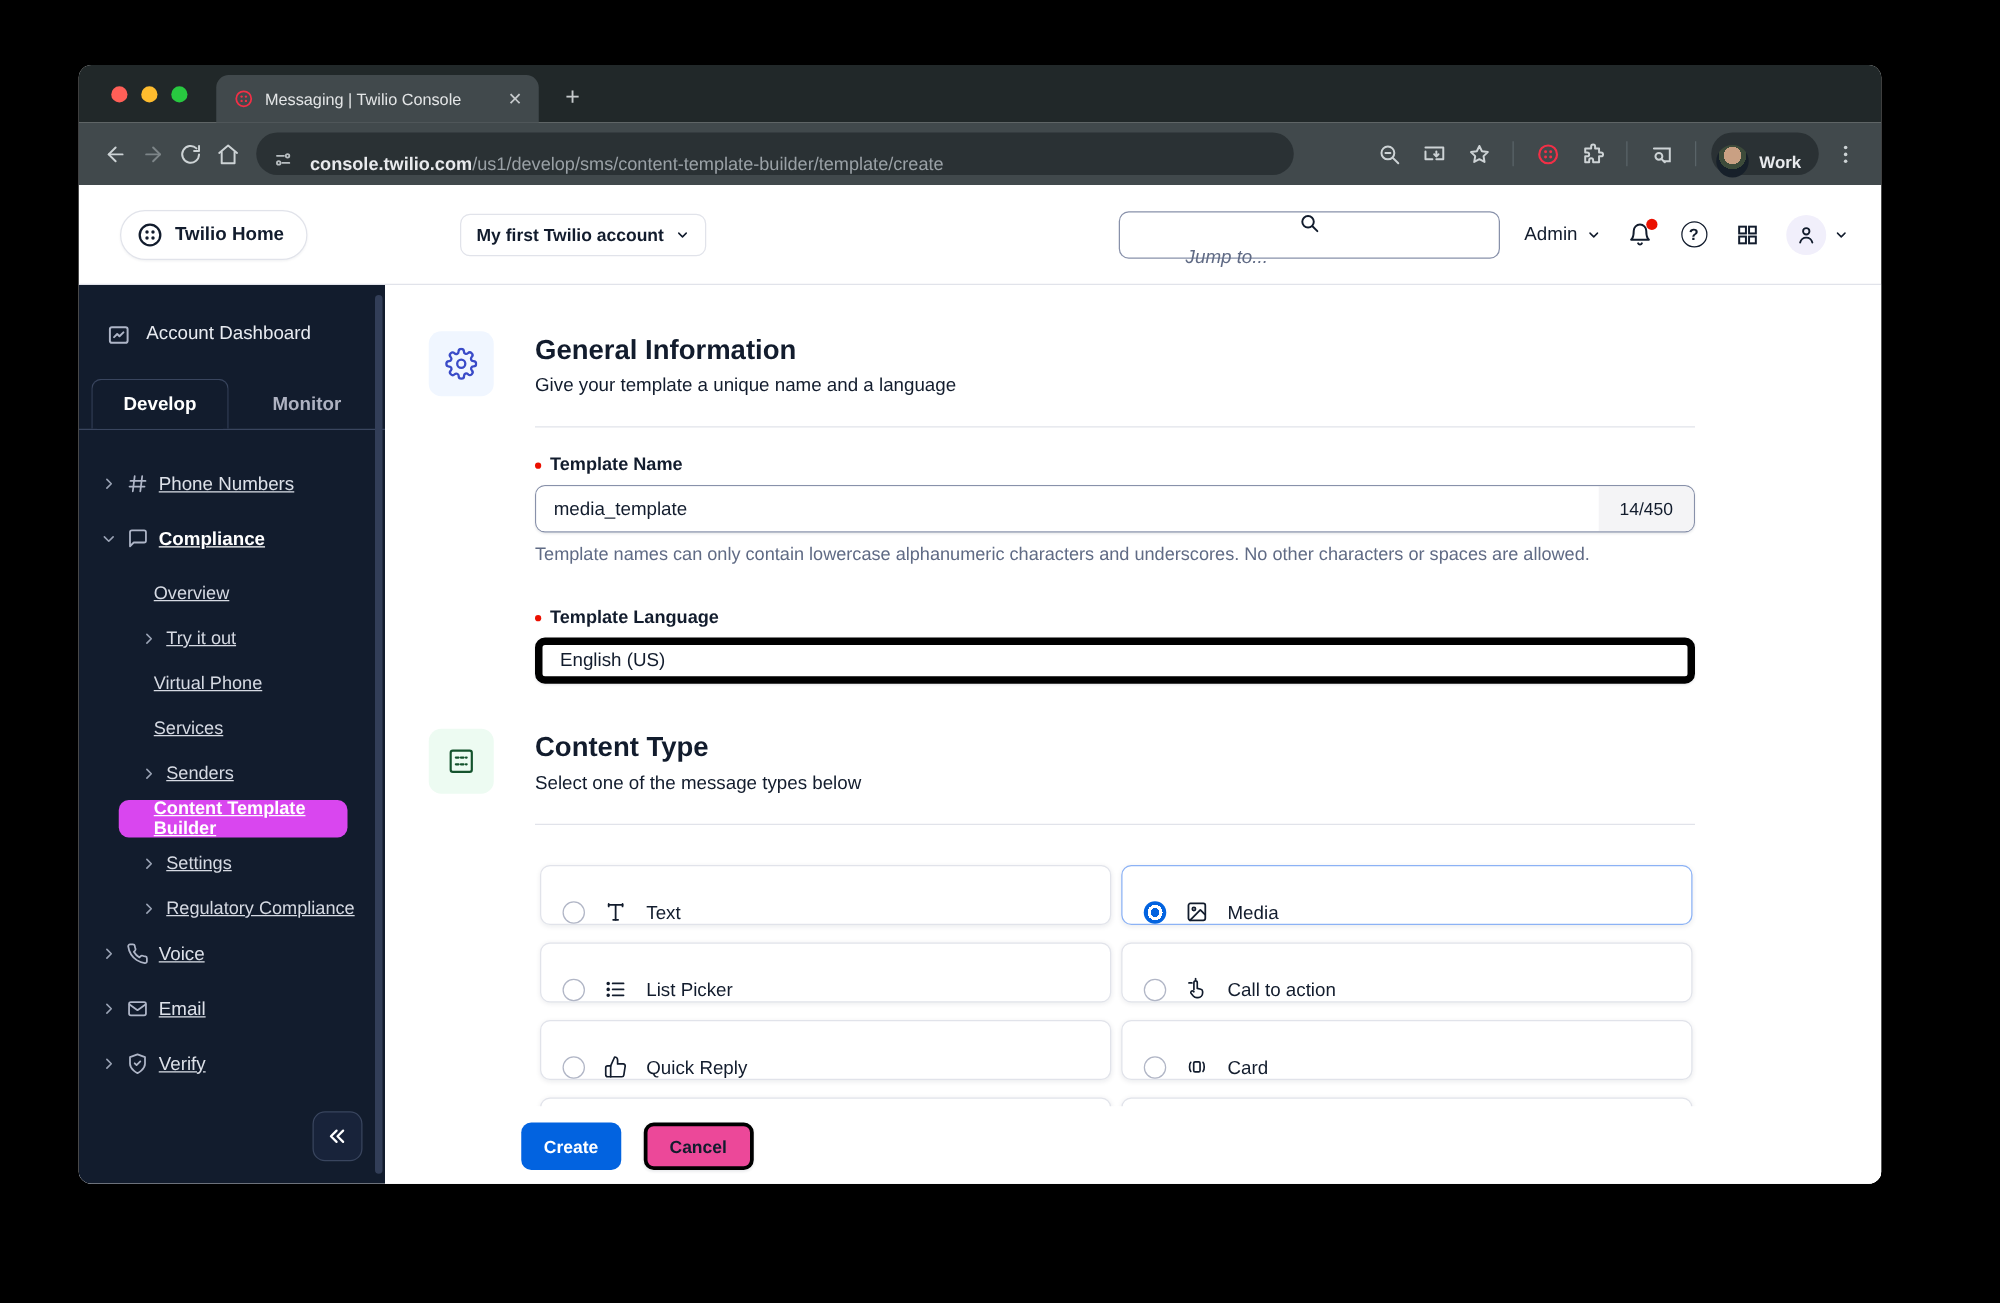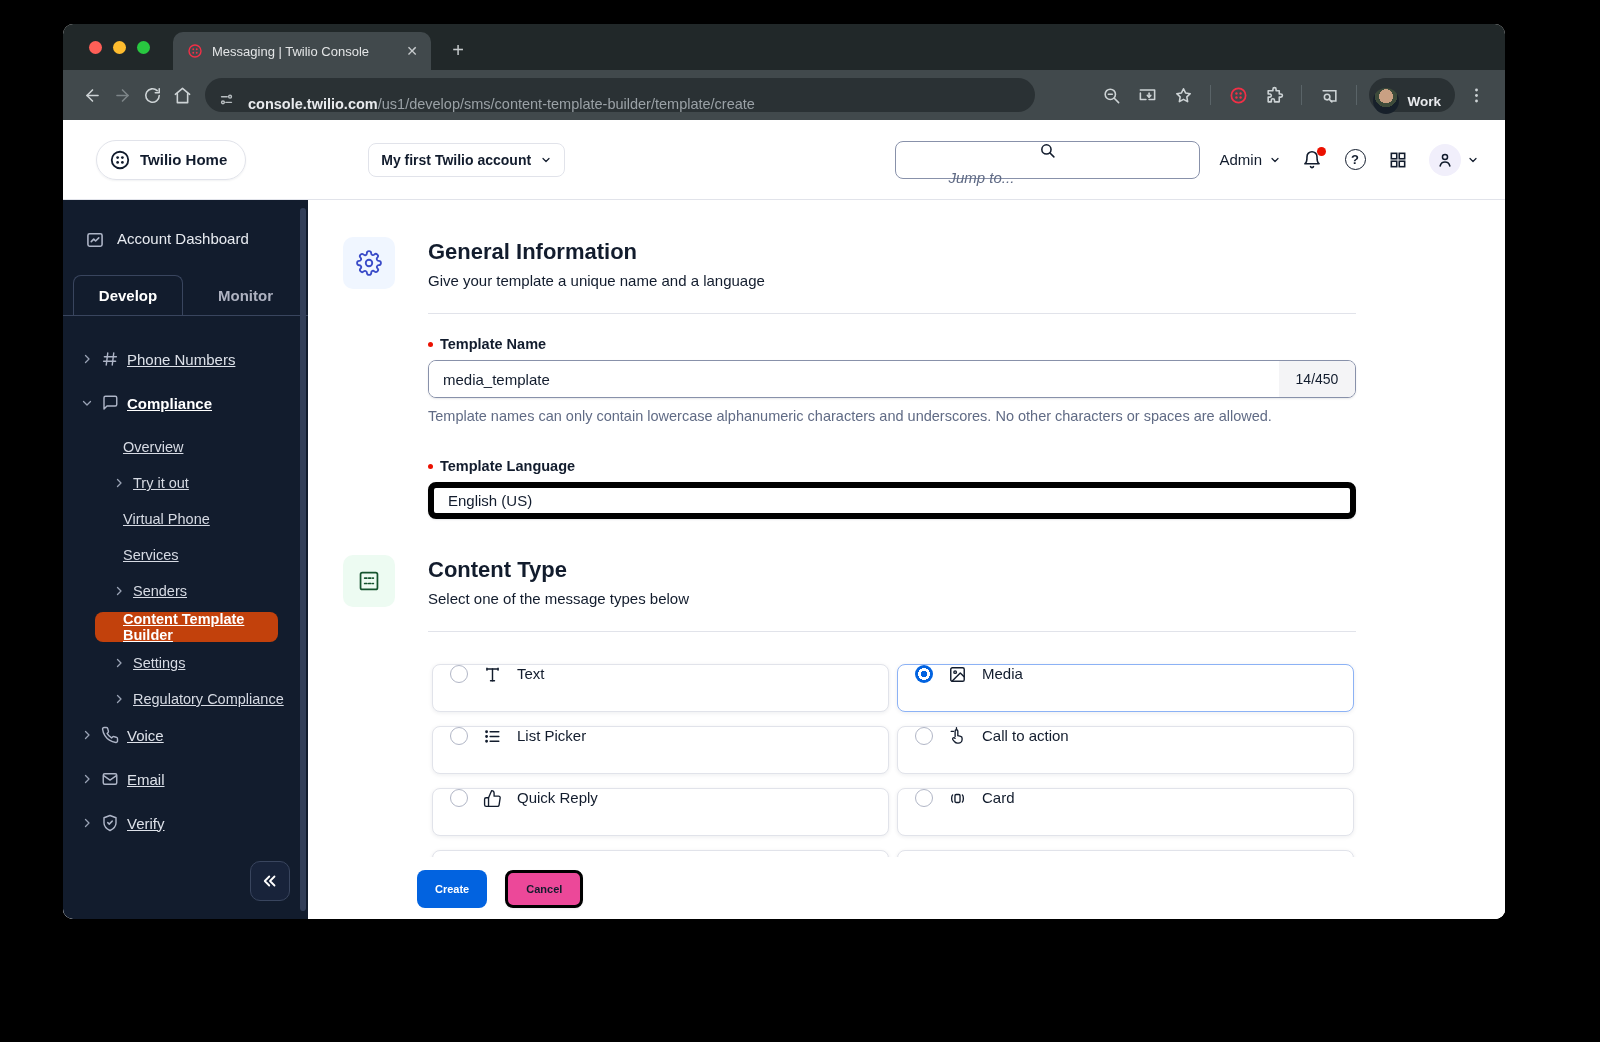--- a/index.html
+++ b/index.html
@@ -5,7 +5,7 @@
   * { box-sizing: border-box; margin: 0; padding: 0; }
   html,body { width:1600px; height:1042px; background:#000; font-family:"Liberation Sans",sans-serif; overflow:hidden; }
 
-  .window { position:absolute; left:63px; top:24px; width:1442px; height:895px;
+  .window { position:absolute; left:63px; top:52px; width:1442px; height:895px;
             border-radius:10px; overflow:hidden; background:#fff; display:flex; flex-direction:column; }
 
   

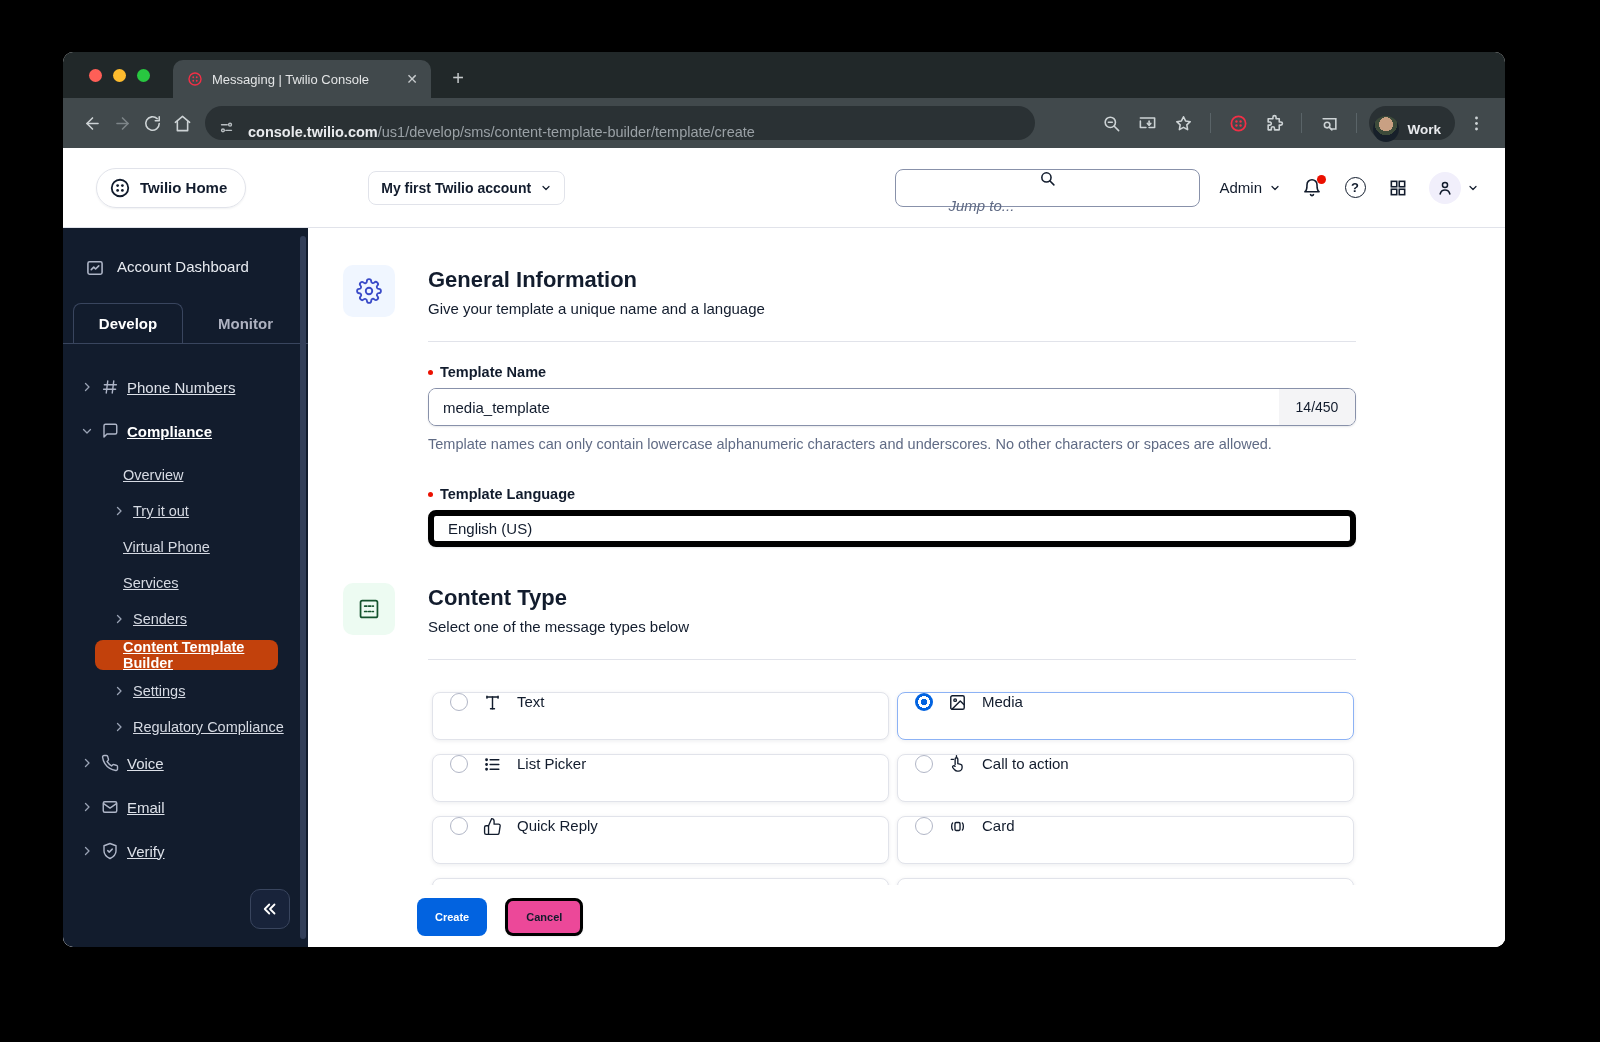--- a/index.html
+++ b/index.html
@@ -85,7 +85,7 @@
   .sb-bold { font-weight:bold; color:#fff; }
   .sb-child { padding-left:50px; margin-bottom:6px; font-size:14.5px; color:#D6DAE3; }
   .sb-child-chv { padding-left:40px; gap:8px; margin-bottom:6px; font-size:14.5px; color:#D6DAE3; }
-  .sb-active { margin:0 20px 6px 22px; padding-left:28px; background:#c2410c; color:#fff; font-weight:bold; font-size:14.5px; }
+  .sb-active { margin:0 20px 6px 22px; padding-left:28px; background:#d946ef; color:#fff; font-weight:bold; font-size:14.5px; }
   .collapse-btn { position:absolute; right:18px; bottom:18px; width:40px; height:40px; border:1px solid #39455E;
                   border-radius:10px; display:flex; align-items:center; justify-content:center; color:#fff; background:#18233A; }
   .collapse-btn svg { width:18px; height:18px; }

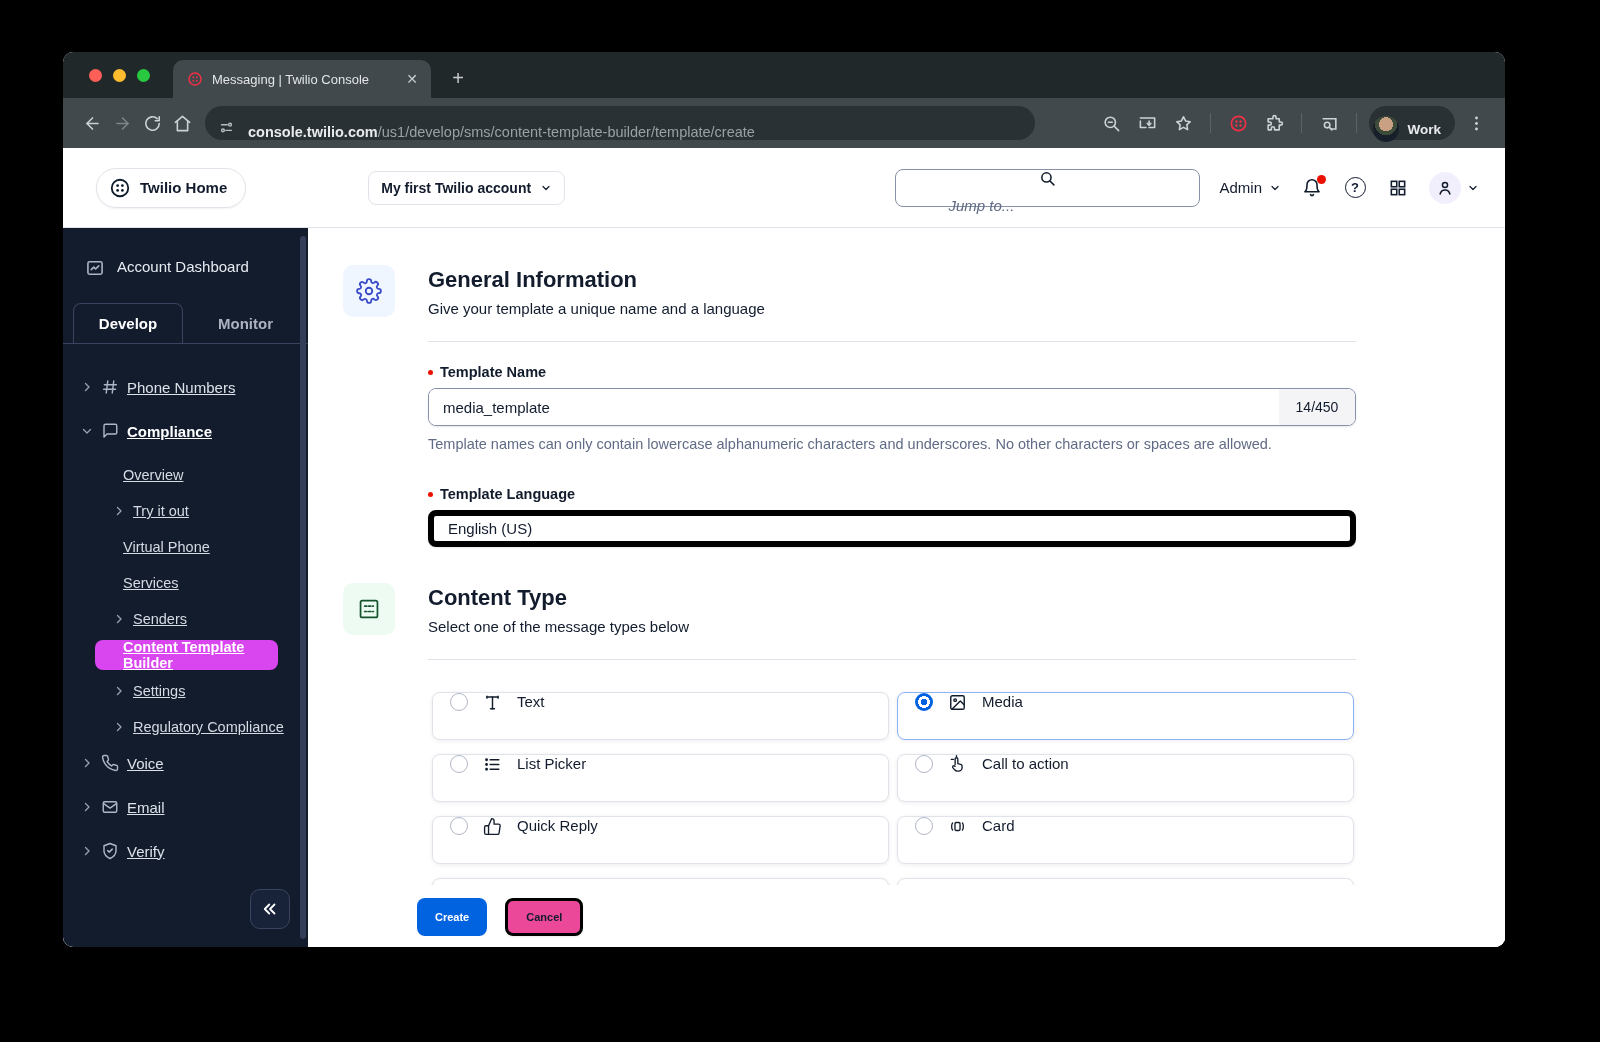--- a/index.html
+++ b/index.html
@@ -116,7 +116,7 @@
   .ct-grid { margin-top:32px; margin-left:4px; width:922px; display:grid; grid-template-columns:1fr 1fr;
              column-gap:8px; row-gap:14px; }
   .ct-card { height:48px; border:1px solid #E1E3EA; border-radius:8px; background:#fff; display:flex;
-             align-items:flex-start; gap:15px; padding:0 17px; box-shadow:0 1px 4px rgba(18,28,45,.08); color:#121C2D; }
+             align-items:flex-end; gap:15px; padding:0 17px; box-shadow:0 1px 4px rgba(18,28,45,.08); color:#121C2D; }
   .ct-card.selected { border:1px solid #8CB2F5; }
   .ct-card svg.opt-ic { width:19px; height:19px; color:#121C2D; flex:none; }
   .ct-label { font-size:15px; }

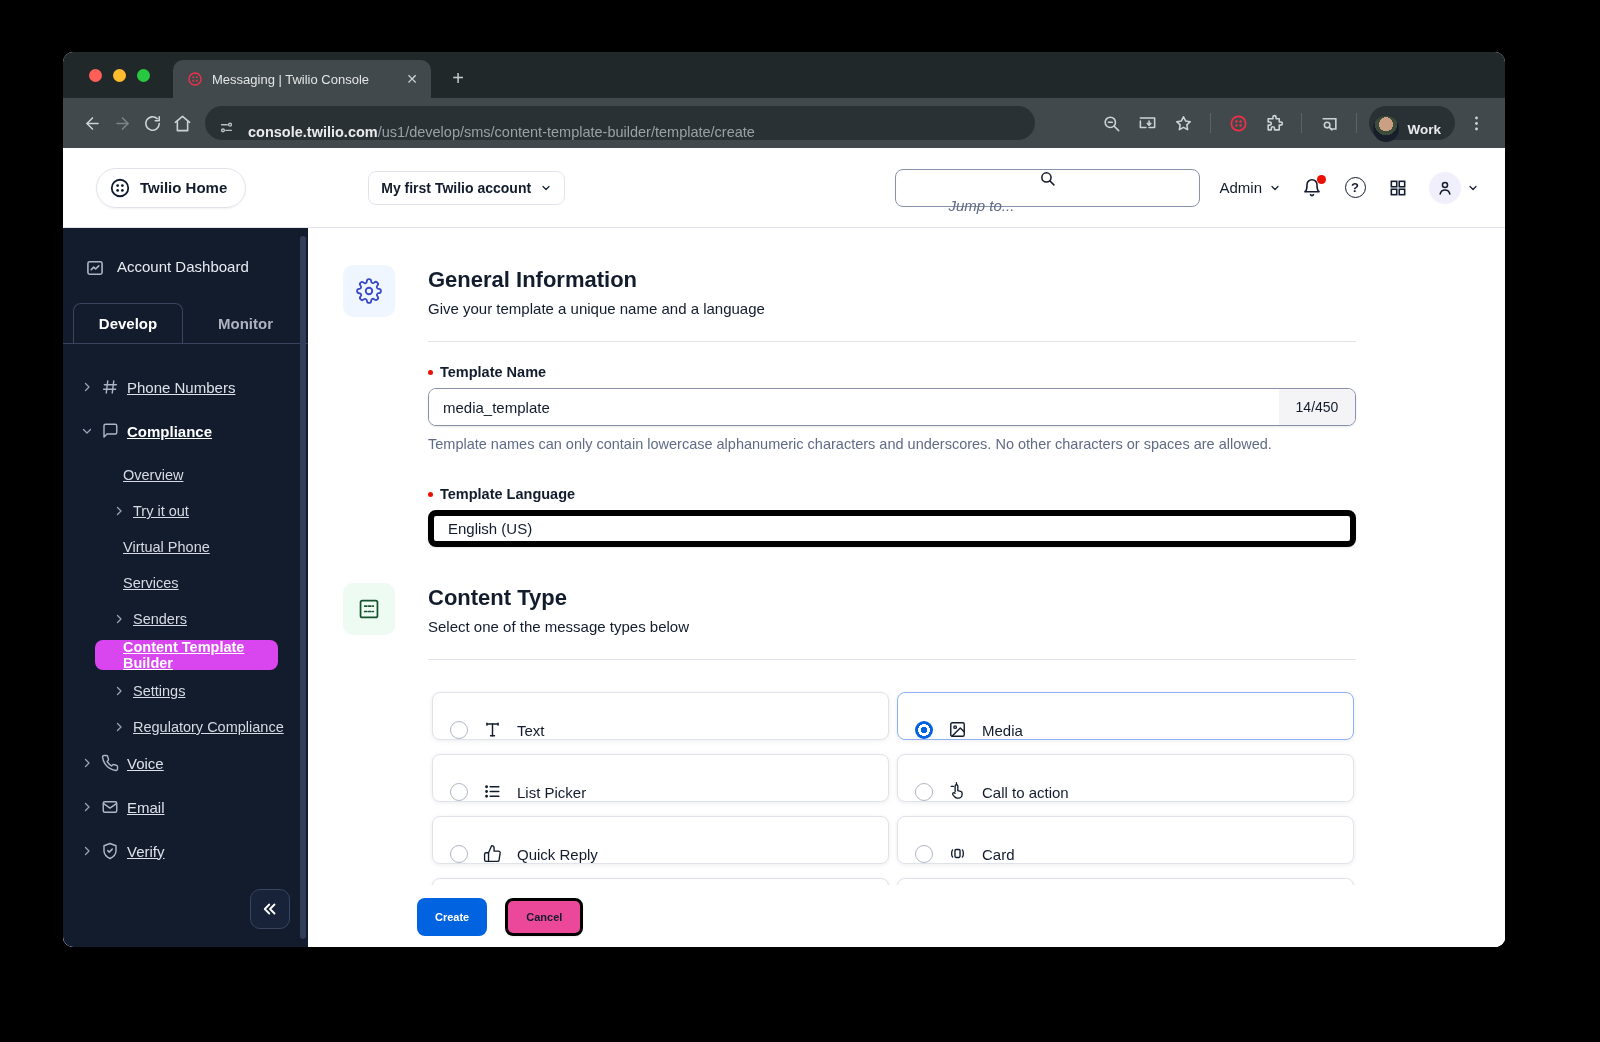--- a/index.html
+++ b/index.html
@@ -126,7 +126,7 @@
 
   .footer-bar { position:absolute; left:0; right:0; bottom:0; height:62px; background:#fff; display:flex;
                 align-items:flex-start; padding:13px 0 0 109px; gap:18px; }
-  .btn { height:38px; border-radius:8px; font-size:11px; font-weight:bold; display:flex; align-items:center;
+  .btn { height:38px; border-radius:8px; font-size:14px; font-weight:bold; display:flex; align-items:center;
          padding:0 18px; font-family:"Liberation Sans",sans-serif; border:none; }
   .btn-primary { background:#0263E0; color:#fff; }
   .btn-secondary { background:#ec4899; color:#121C2D; border:3px solid #000000; box-shadow:0 1px 2px rgba(18,28,45,.08); }

